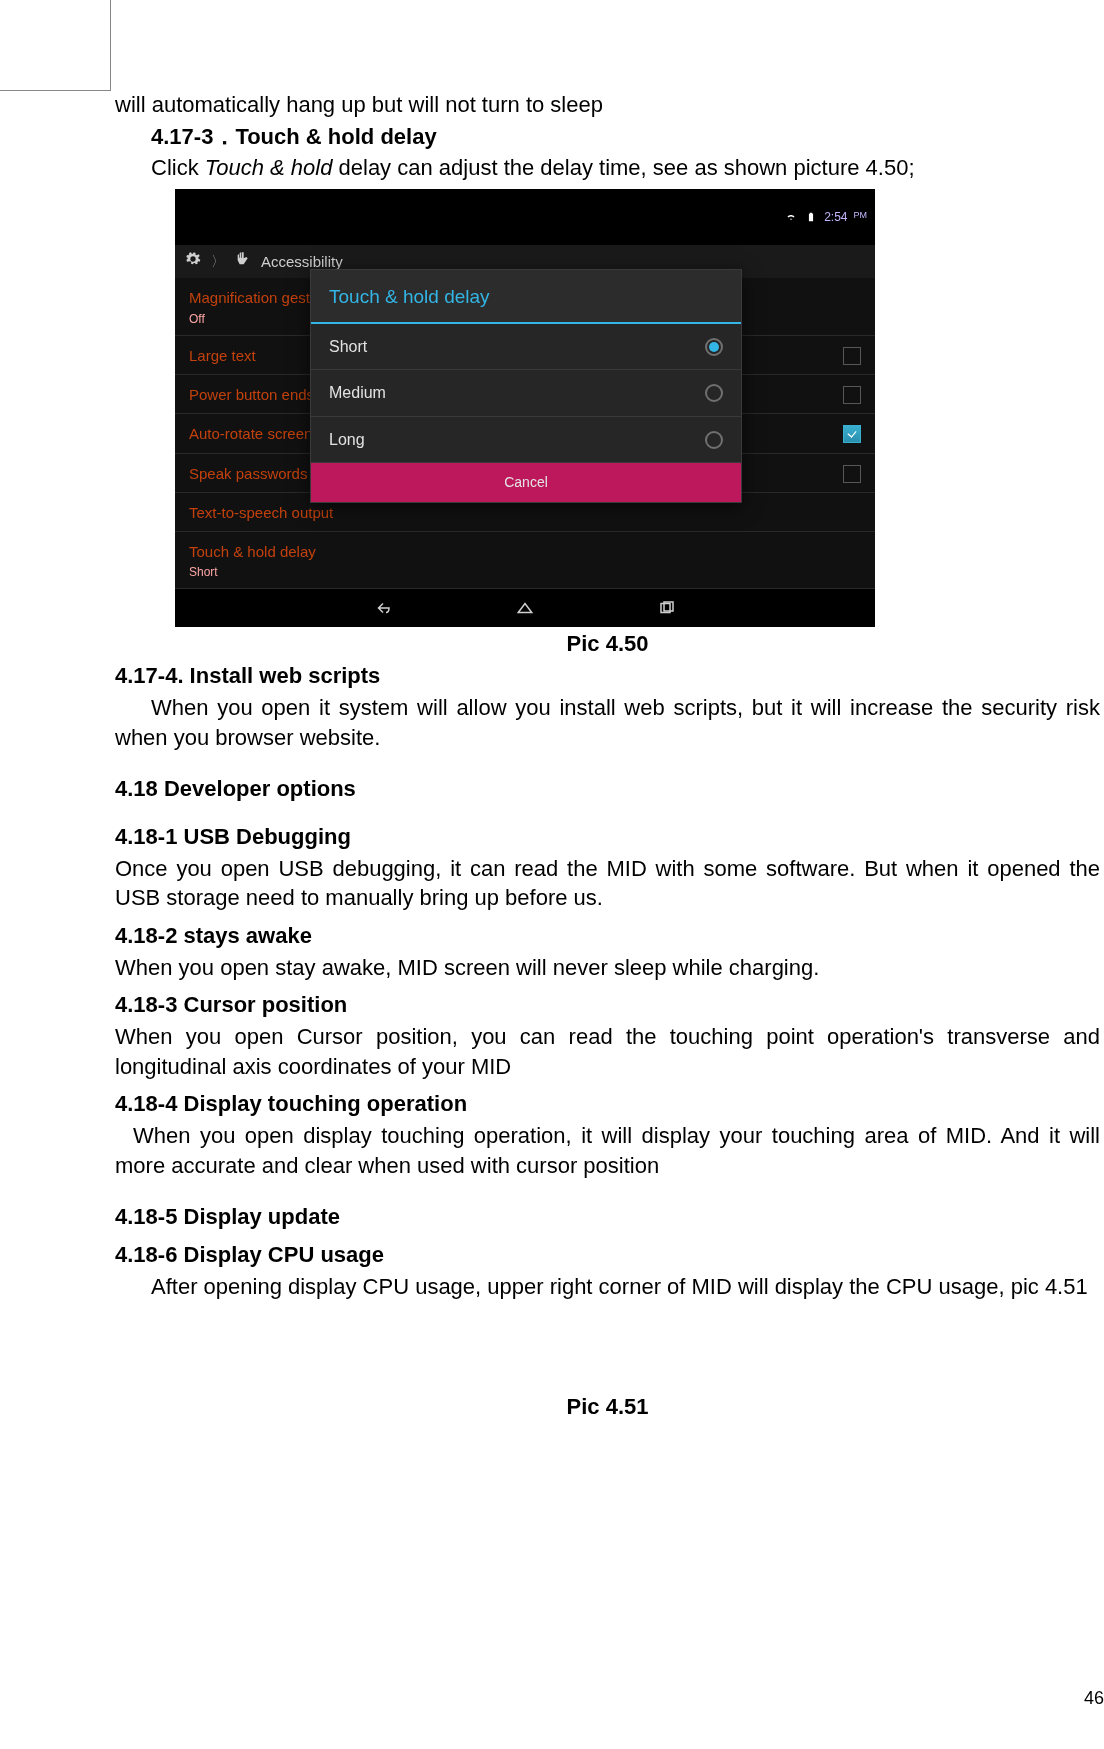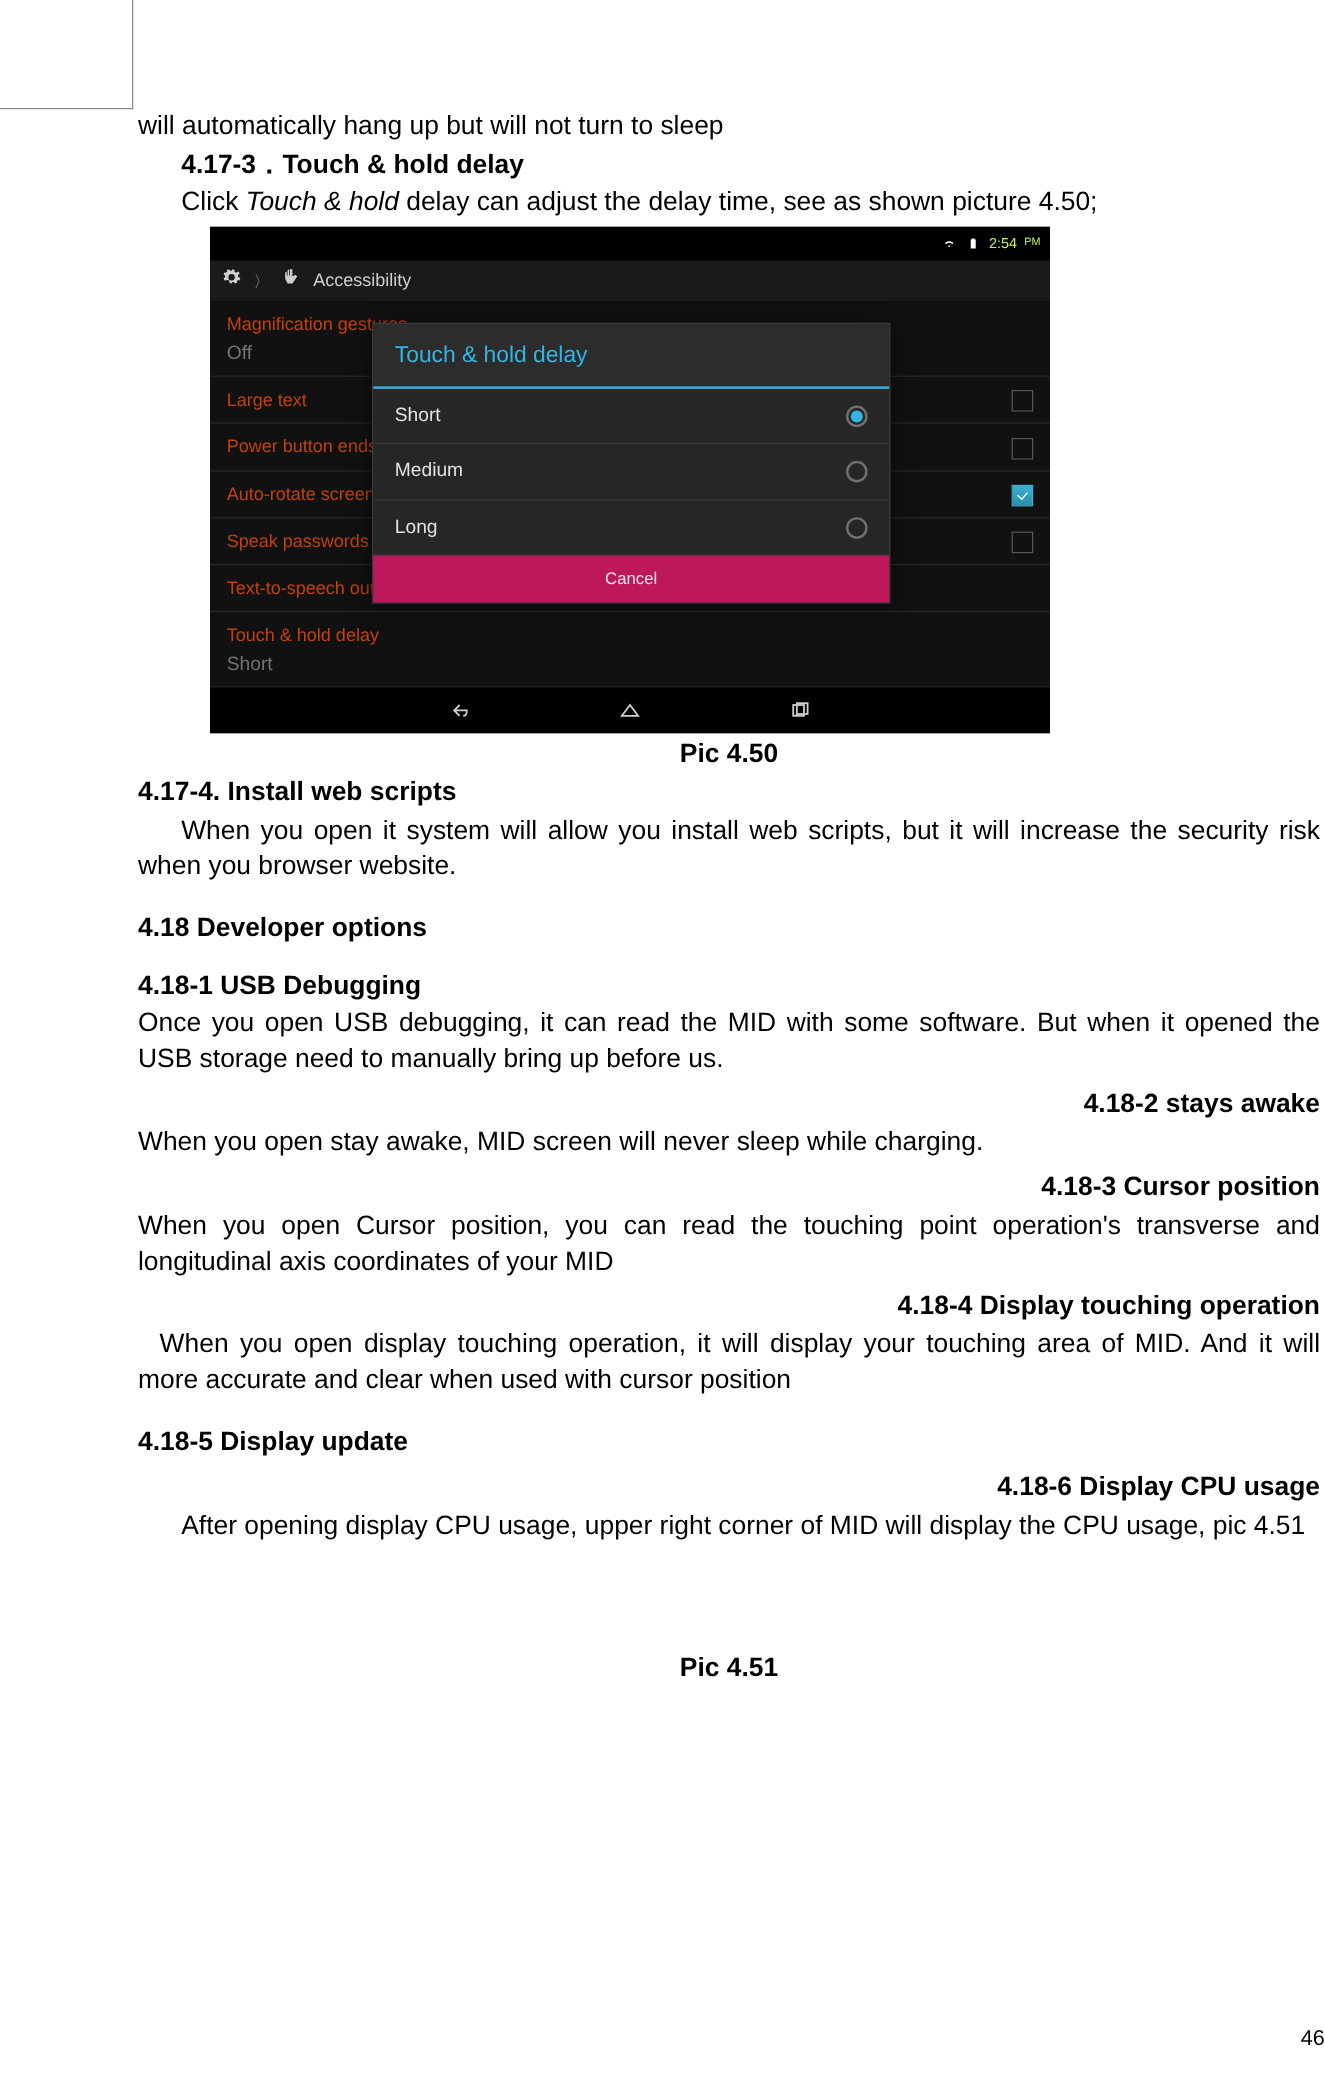--- a/index.html
+++ b/index.html
@@ -64,9 +64,9 @@
     align-items: center;
     background: #000;
     height: 20px;
-    padding: 4px 8px;
+    padding: 18px 8px;
     gap: 6px;
-    color: #bef264;
+    color: #c4b5fd;
     font-size: 12px;
   }
   .status-icon {

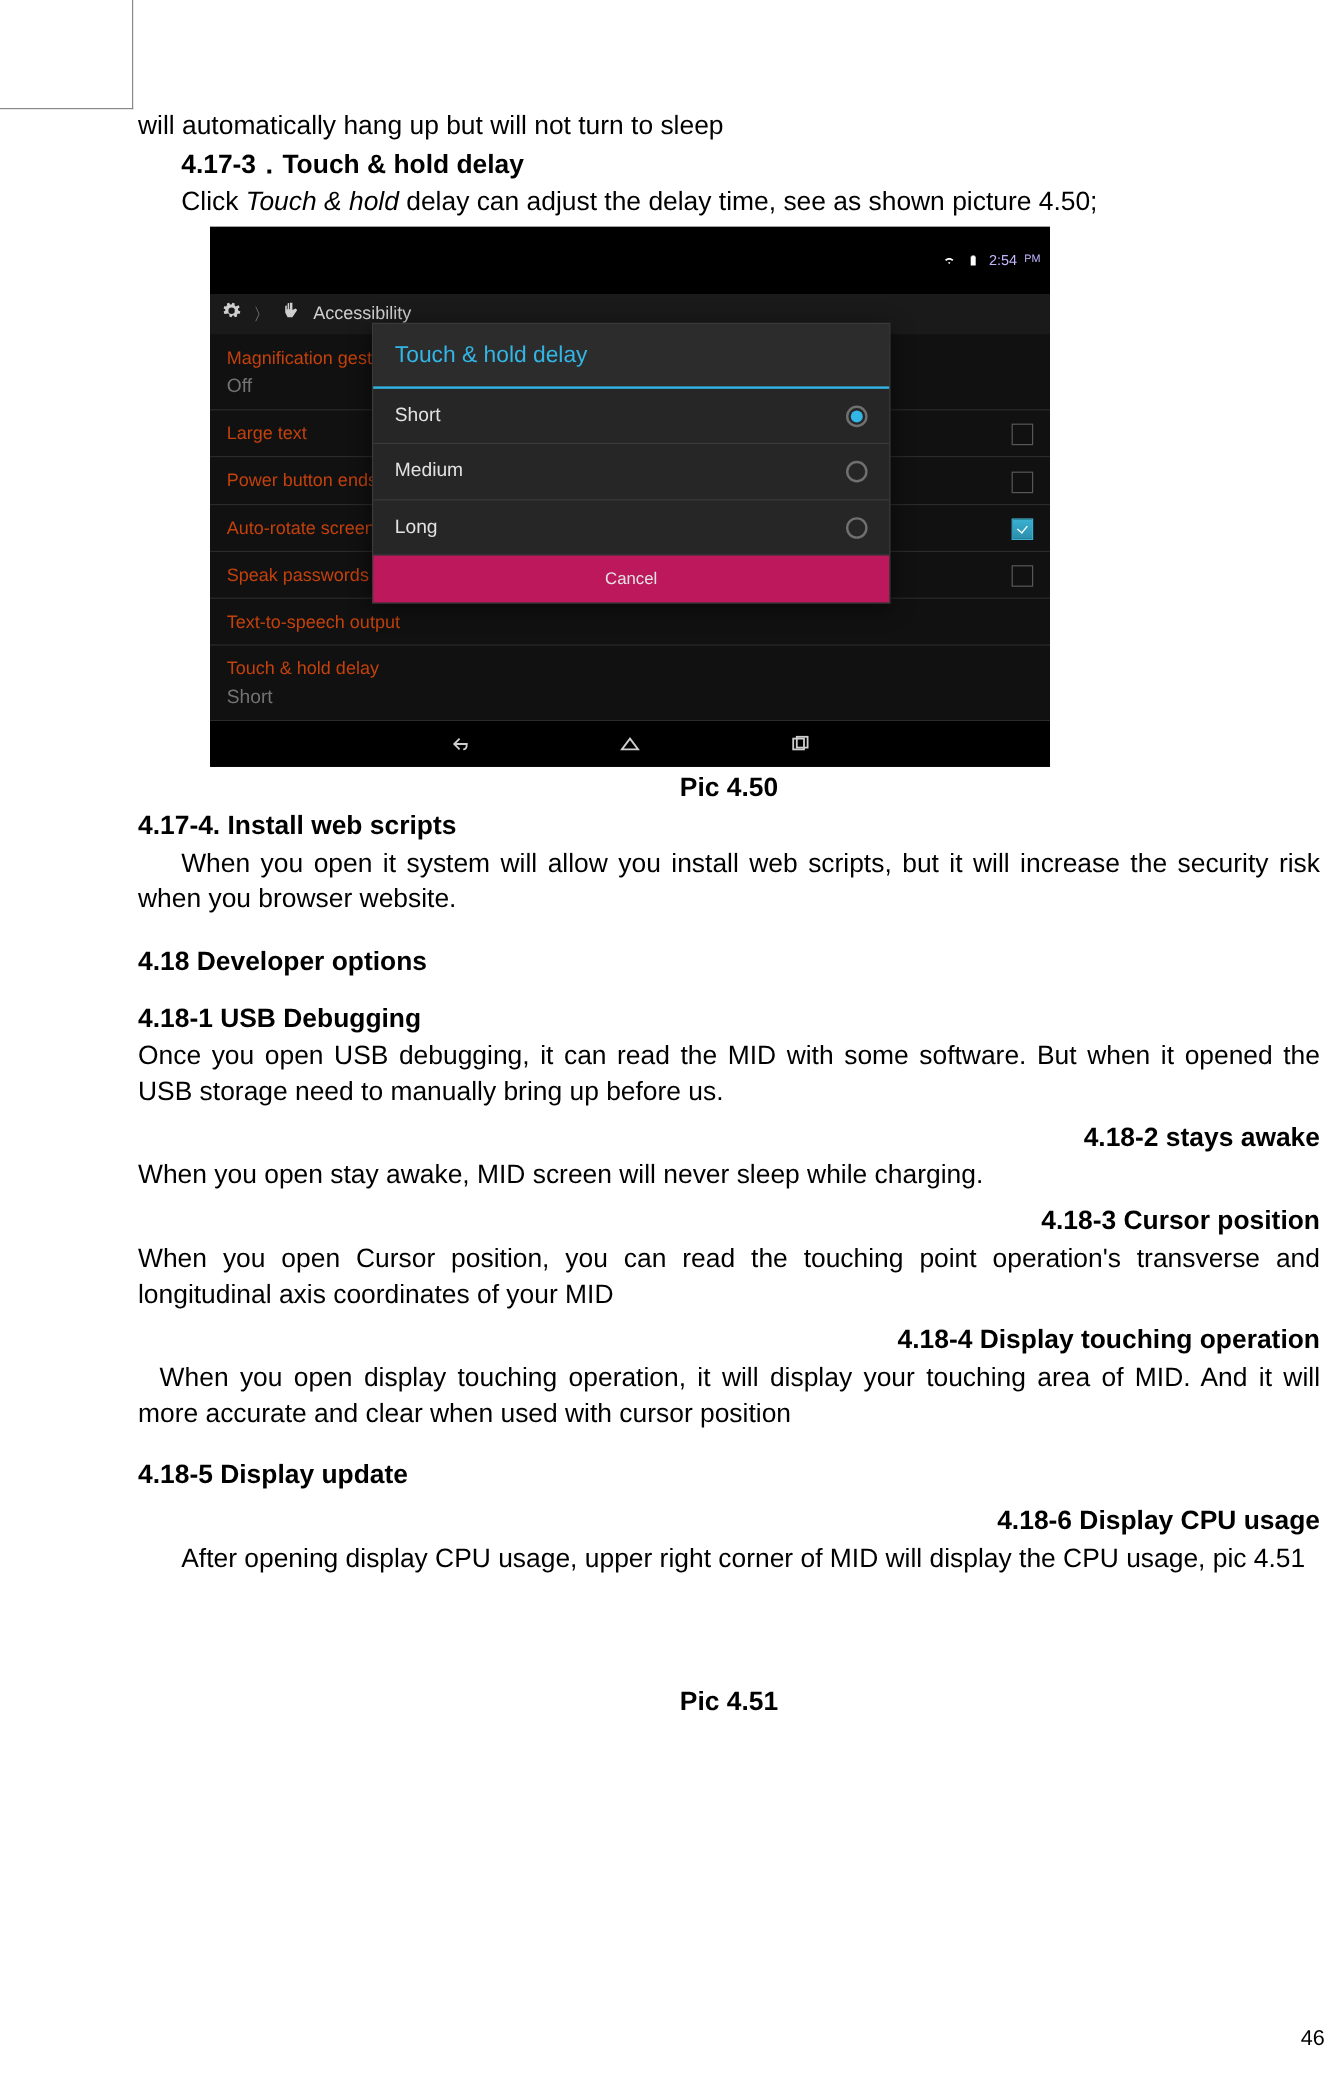--- a/index.html
+++ b/index.html
@@ -94,7 +94,7 @@
   }
   .settings-item .txt { display:flex; flex-direction:column; }
   .settings-item .title { color: #c2410c; font-size: 15px; }
-  .settings-item .sub { color: #737373; font-size: 16px; margin-top: 2px; }
+  .settings-item .sub { color: #fca5a5; font-size: 12px; margin-top: 2px; }
   .chk, .radio-ind {
     width: 16px; height: 16px; border: 1px solid #575757;
   }

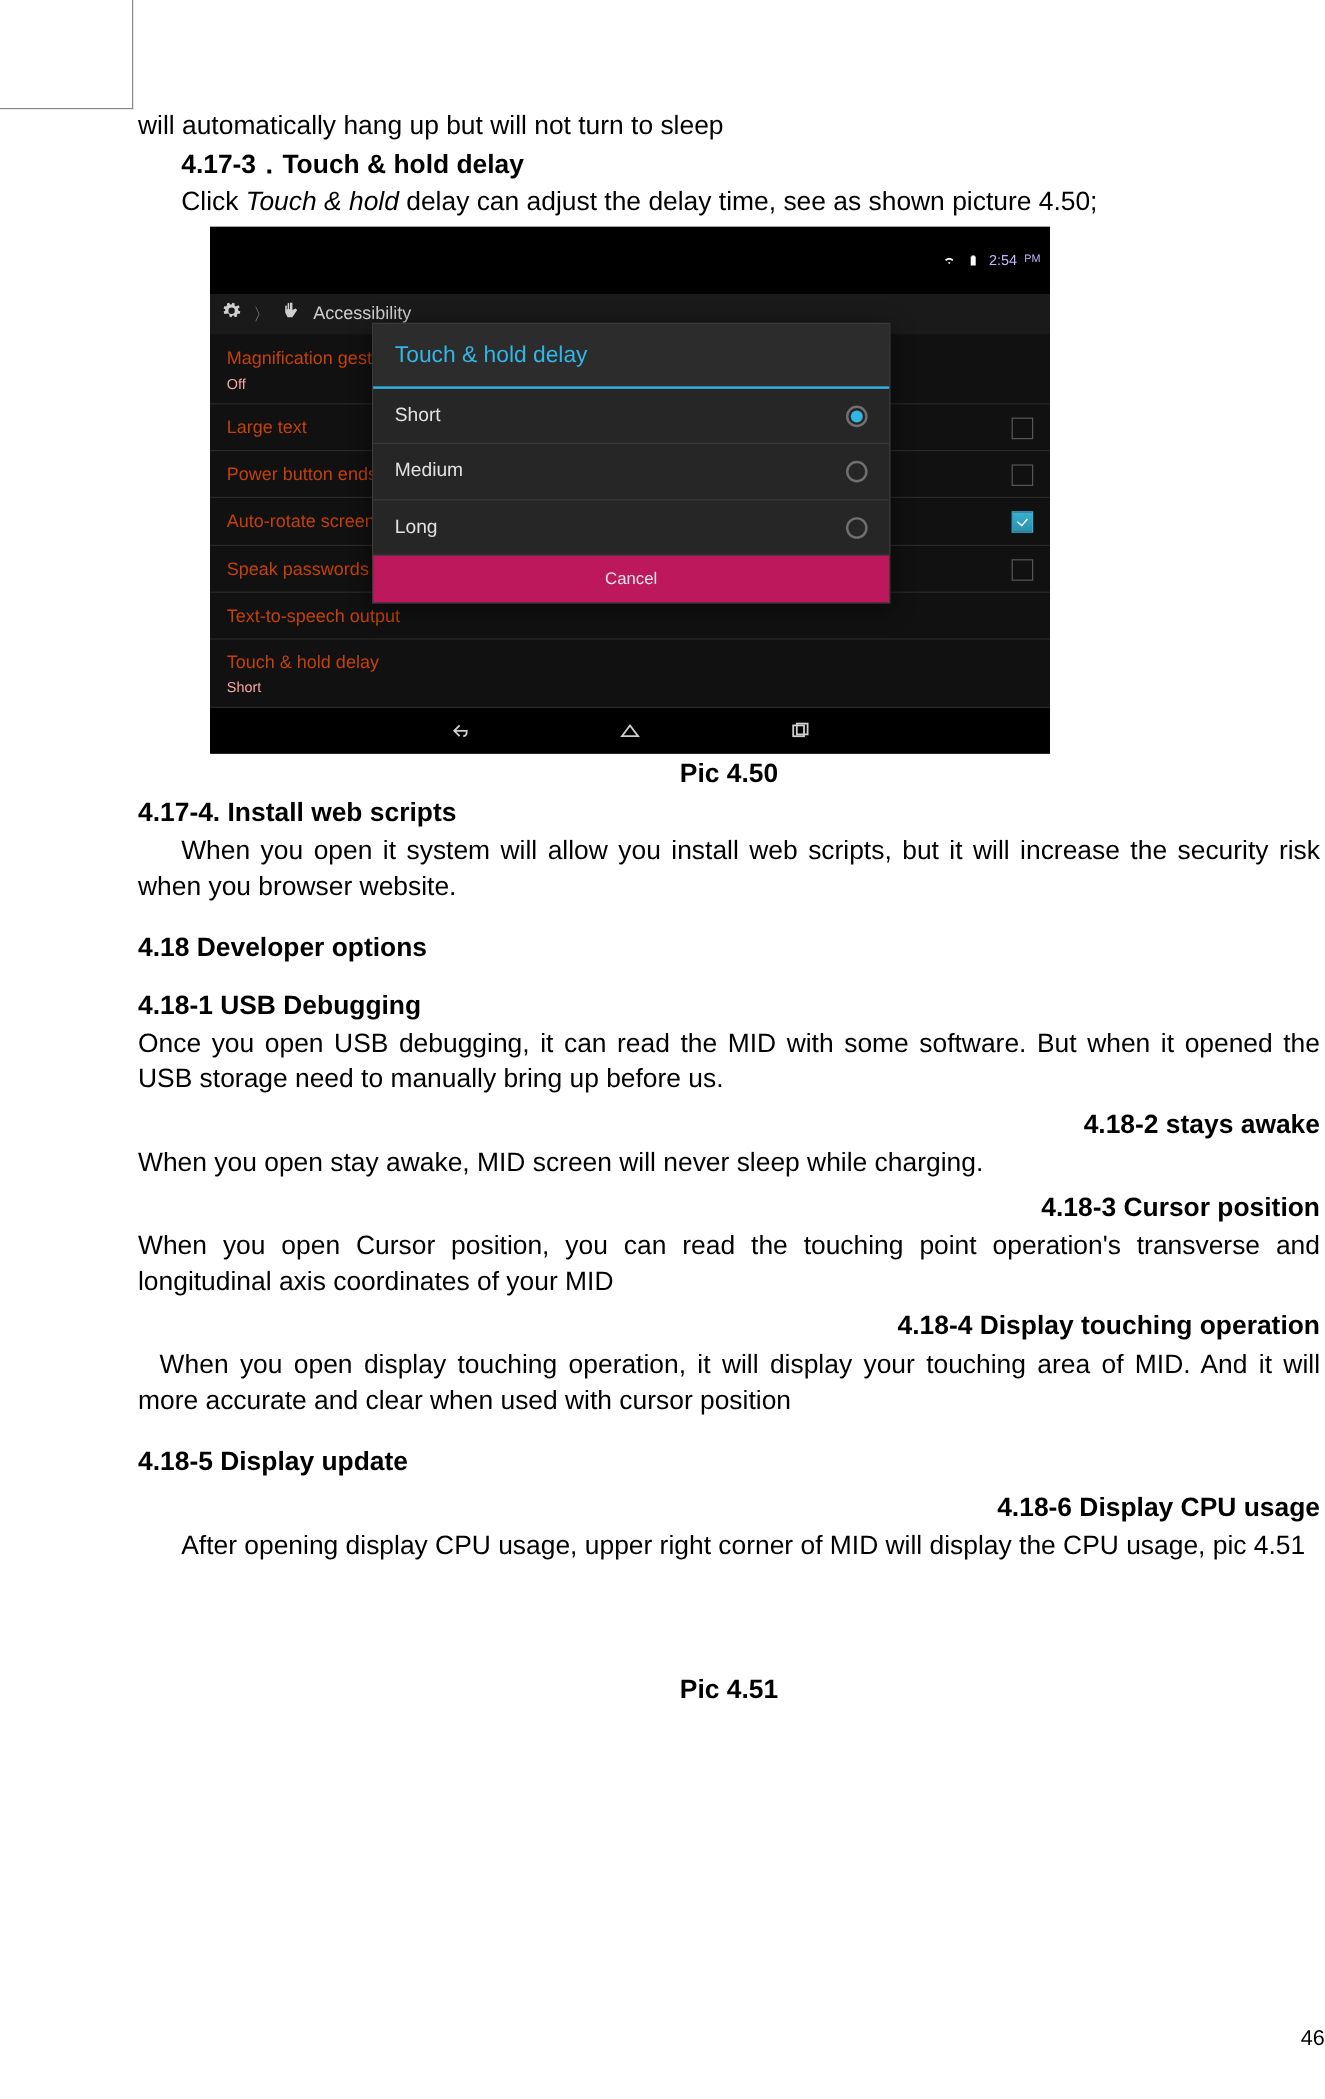--- a/index.html
+++ b/index.html
@@ -37,7 +37,7 @@
   .bold { font-weight: bold; }
   .italic { font-style: italic; }
   .section-head { font-weight: bold; margin-top: 22px; margin-bottom: 18px; }
-  .sub-head { font-weight: bold; margin-top: 8px; text-align: right; }
+  .sub-head { font-weight: bold; margin-top: 8px; }
   .caption { text-align: center; font-weight: bold; margin: 2px 0 2px 0; }
   .body { text-align: justify; }
   .page-num {

